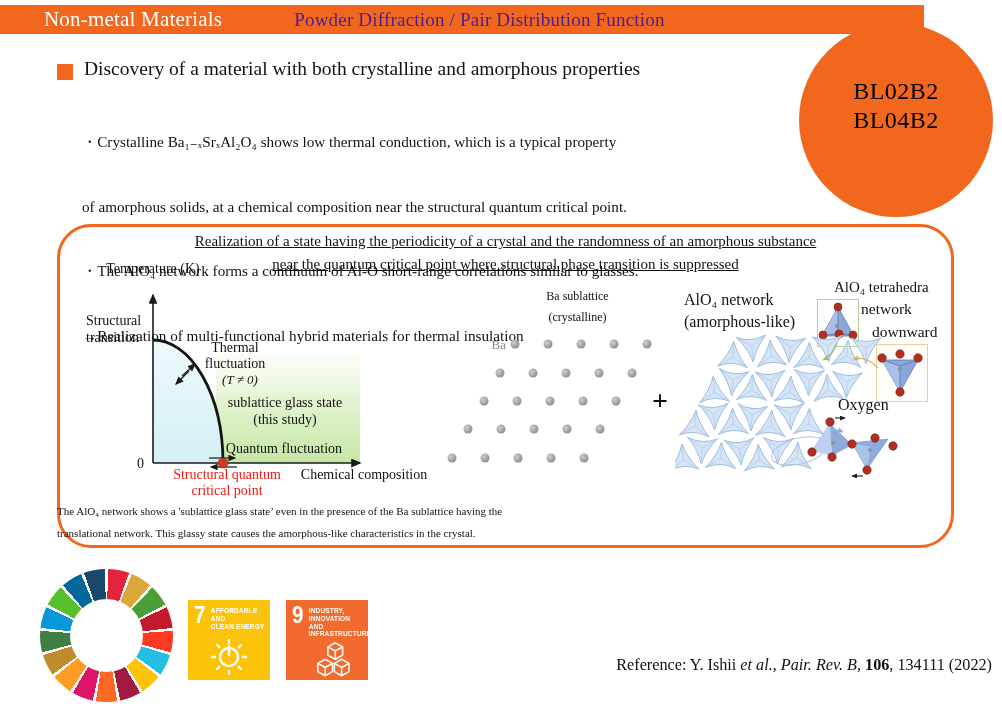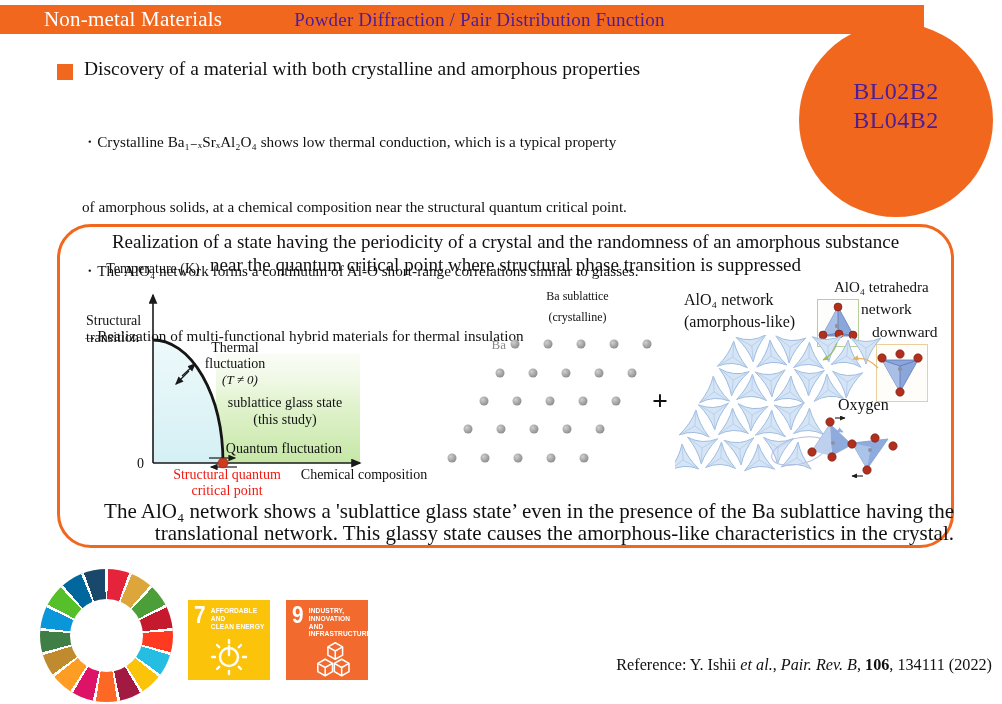--- a/index.html
+++ b/index.html
@@ -17,7 +17,7 @@
   
   .badge{left:799px;top:23px;width:194px;height:194px;border-radius:50%;
     display:flex;flex-direction:column;align-items:center;justify-content:center;}
-  .badge div{color:#4c1d95;font-size:24px;line-height:29px;transform:translateY(-14px);letter-spacing:.5px;}
+  .badge div{color:#000000;font-size:24px;line-height:29px;transform:translateY(-14px);letter-spacing:.5px;}
 
   
   .title-square{left:57px;top:64px;width:16px;height:16px;}

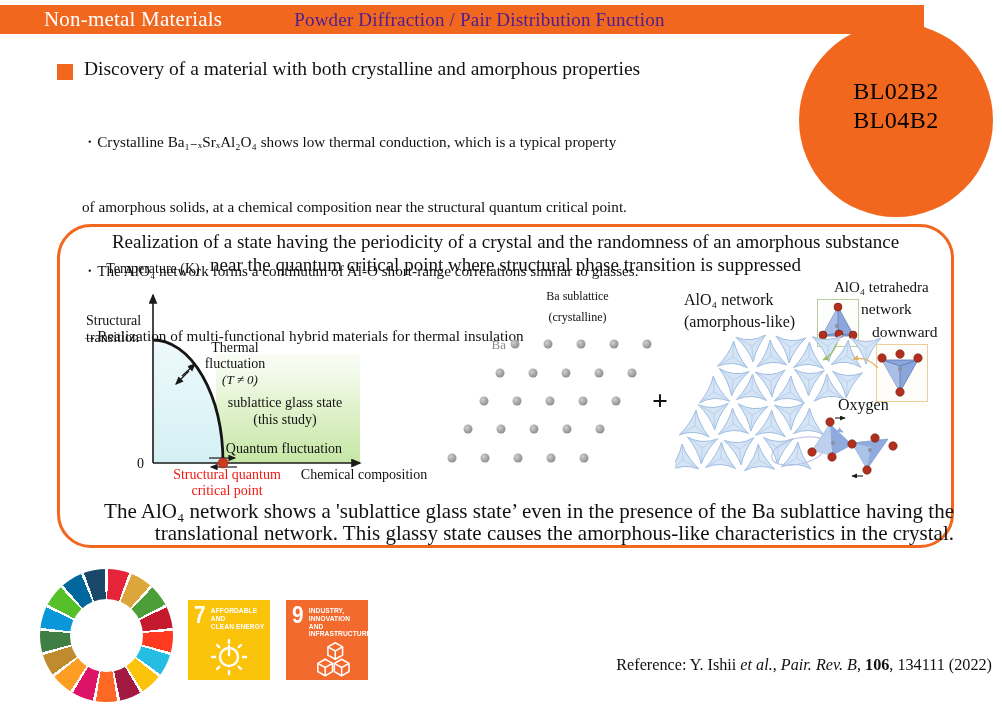--- a/index.html
+++ b/index.html
@@ -26,7 +26,7 @@
 
   
   .panel{left:57px;top:224px;width:891px;height:318px;border:3px solid #f2671e;border-radius:34px;}
-  .panel-heading{left:57px;top:230px;width:897px;text-align:center;font-size:19px;line-height:23px;}
+  .panel-heading{left:57px;top:230px;width:897px;text-align:center;font-size:15px;line-height:23px;text-decoration:underline;}
   .panel-caption{left:57px;top:500px;width:897px;text-align:right;font-size:21px;line-height:22px;}
 
   .pdt{font-size:14px;fill:#111;font-family:"Liberation Serif","DejaVu Serif",serif;}

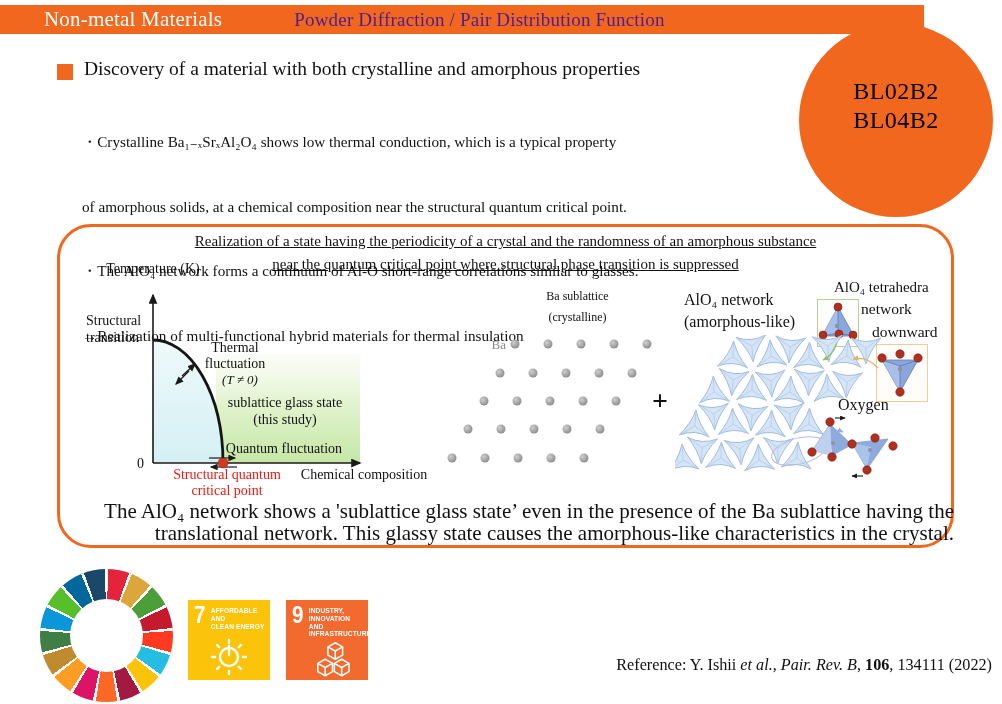--- a/index.html
+++ b/index.html
@@ -27,7 +27,7 @@
   
   .panel{left:57px;top:224px;width:891px;height:318px;border:3px solid #f2671e;border-radius:34px;}
   .panel-heading{left:57px;top:230px;width:897px;text-align:center;font-size:15px;line-height:23px;text-decoration:underline;}
-  .panel-caption{left:57px;top:500px;width:897px;text-align:right;font-size:21px;line-height:22px;}
+  .panel-caption{left:57px;top:500px;width:897px;text-align:left;font-size:11px;line-height:22px;}
 
   .pdt{font-size:14px;fill:#111;font-family:"Liberation Serif","DejaVu Serif",serif;}
   .pdt-sm{font-size:13px;}

